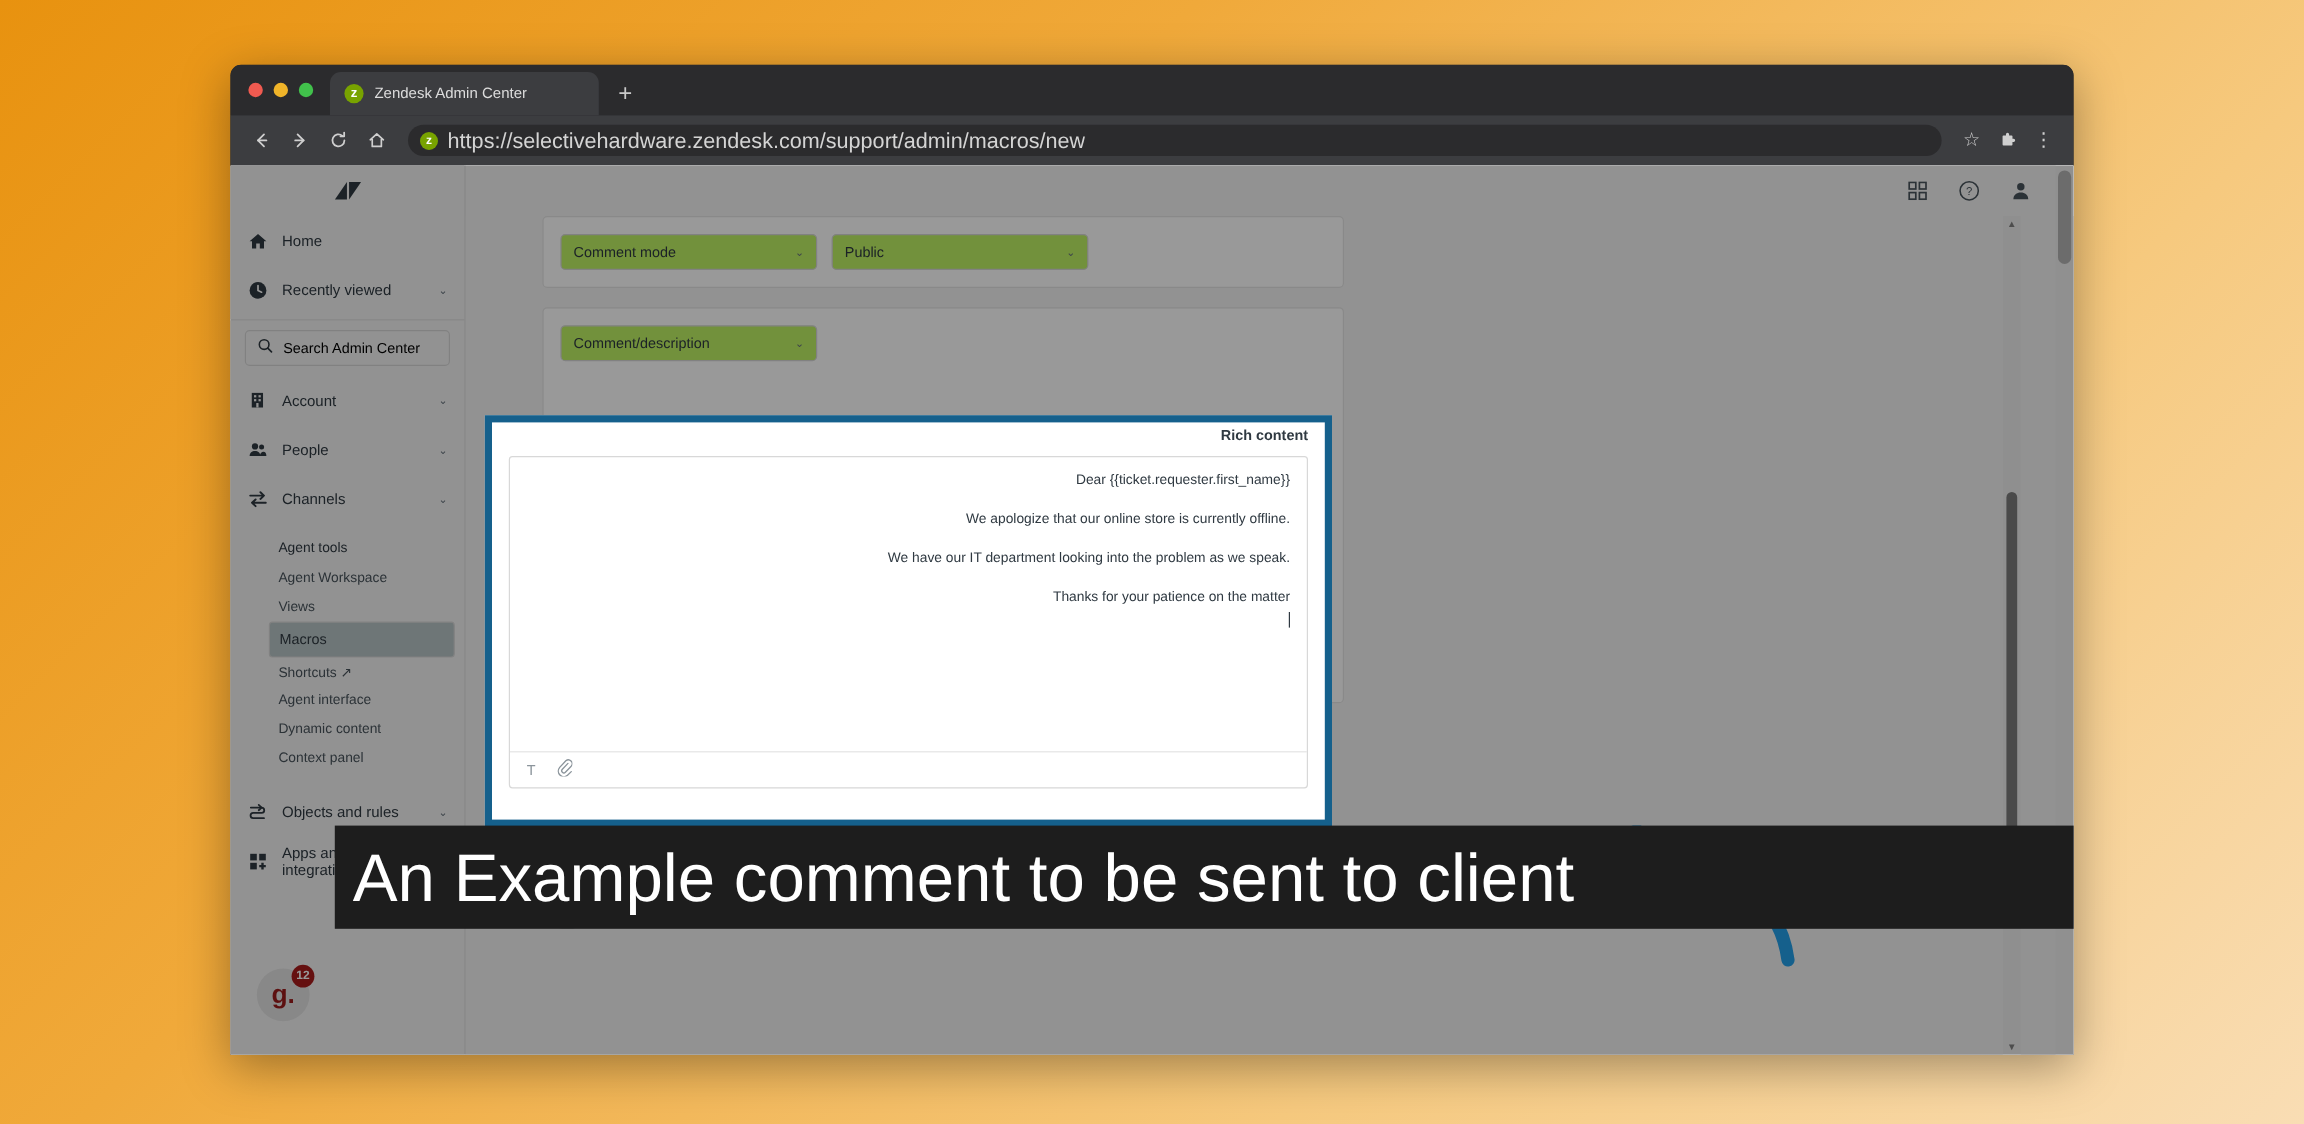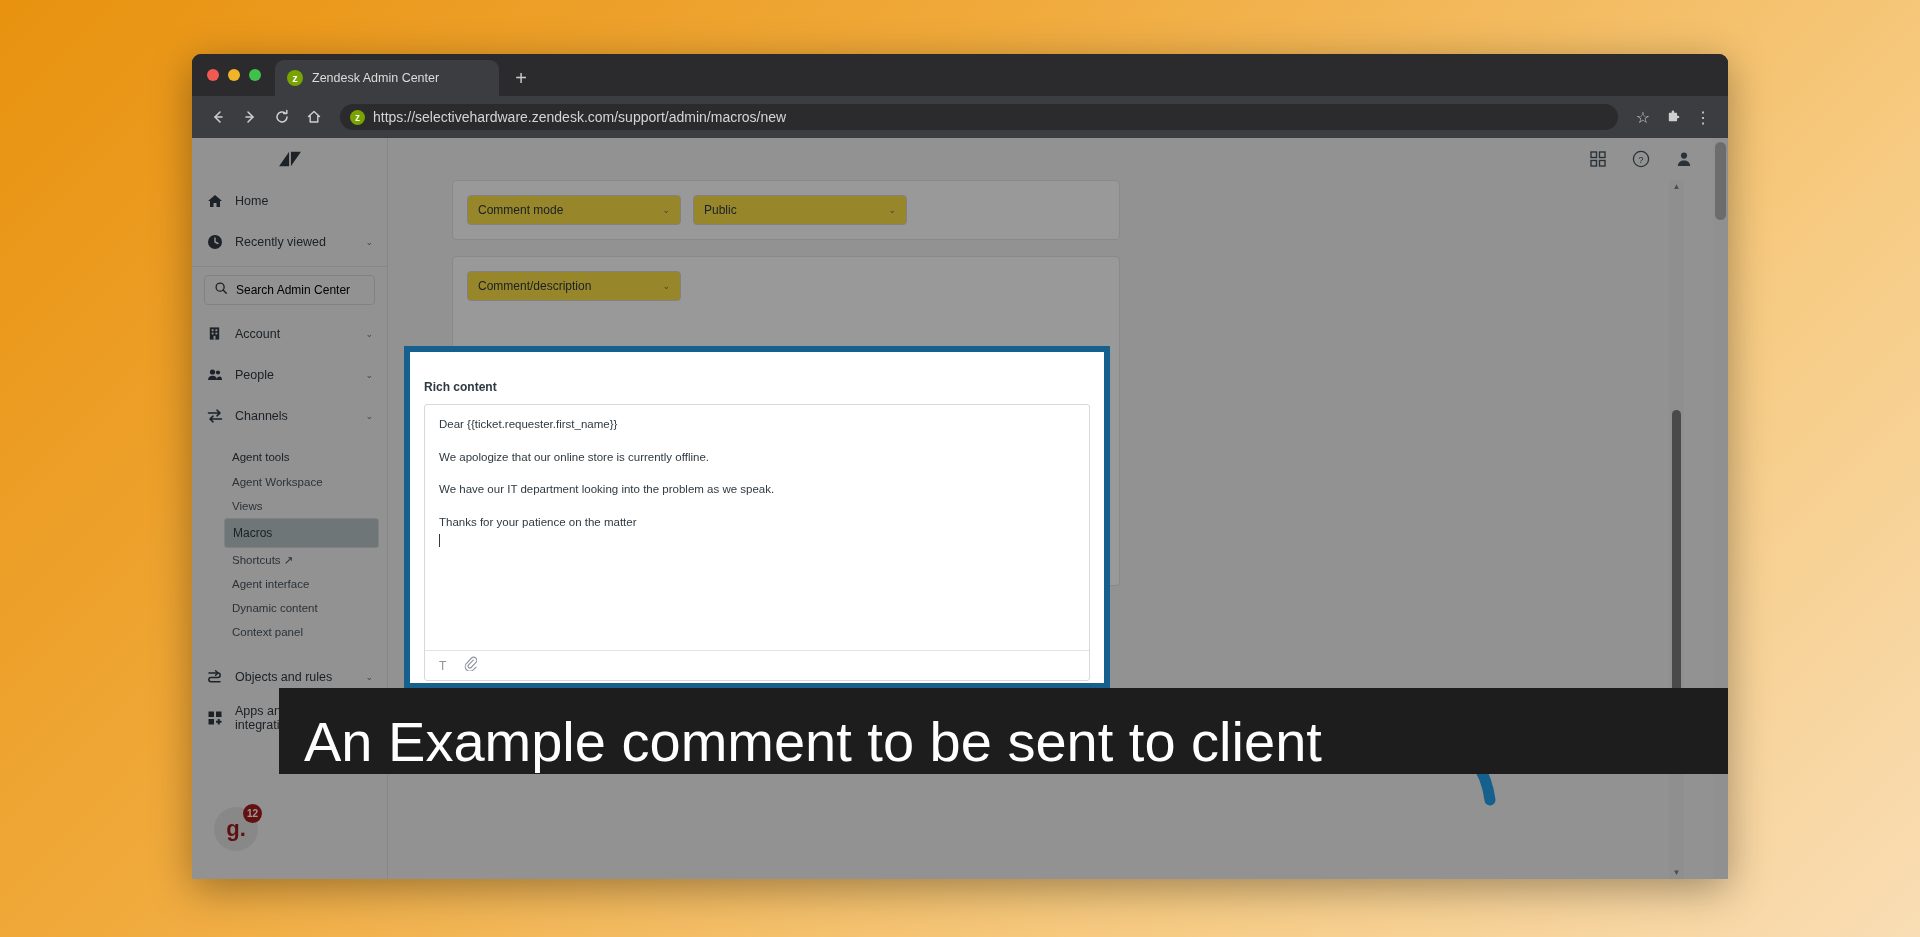--- a/index.html
+++ b/index.html
@@ -59,7 +59,7 @@
     color: #fff; font-size: 10px; font-weight: bold;
     display: flex; align-items: center; justify-content: center; flex: 0 0 auto;
   }
-  #omnibox .url { color: #d4d4d4; font-size: 14px; white-space: nowrap; overflow: hidden; }
+  #omnibox .url { color: #d4d4d4; font-size: 18px; white-space: nowrap; overflow: hidden; }
   .rightbtn { width: 26px; height: 26px; display: flex; align-items: center; justify-content: center; color: #cfcfcf; }
 
   

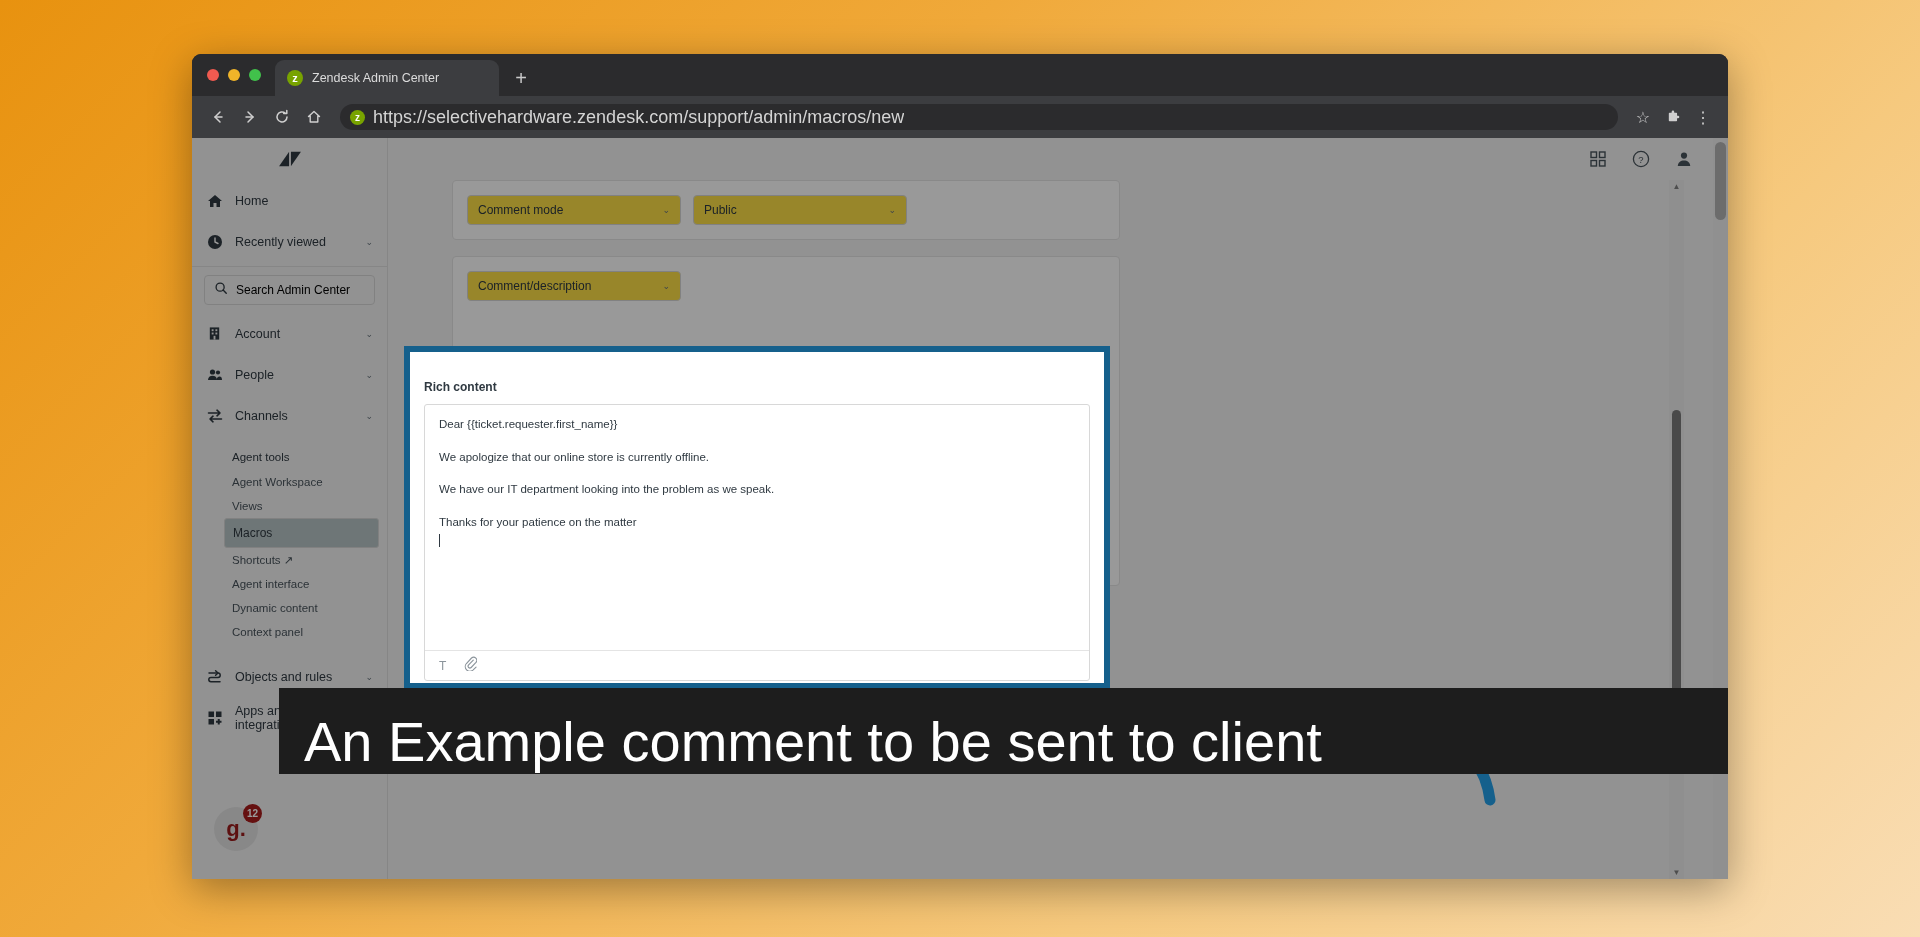--- a/index.html
+++ b/index.html
@@ -113,7 +113,7 @@
   .card { background: #fff; border: 1px solid #e4e4e4; border-radius: 4px; margin-bottom: 16px; padding: 14px; width: 668px; }
   .selrow { display: flex; gap: 12px; }
   .sel {
-    height: 30px; border: 1px solid #d8d8d8; border-radius: 4px; background: #fde047;
+    height: 30px; border: 1px solid #d8d8d8; border-radius: 4px; background: #bef264;
     display: flex; align-items: center; justify-content: space-between; padding: 0 10px;
     font-size: 12px; color: #2f3941;
   }

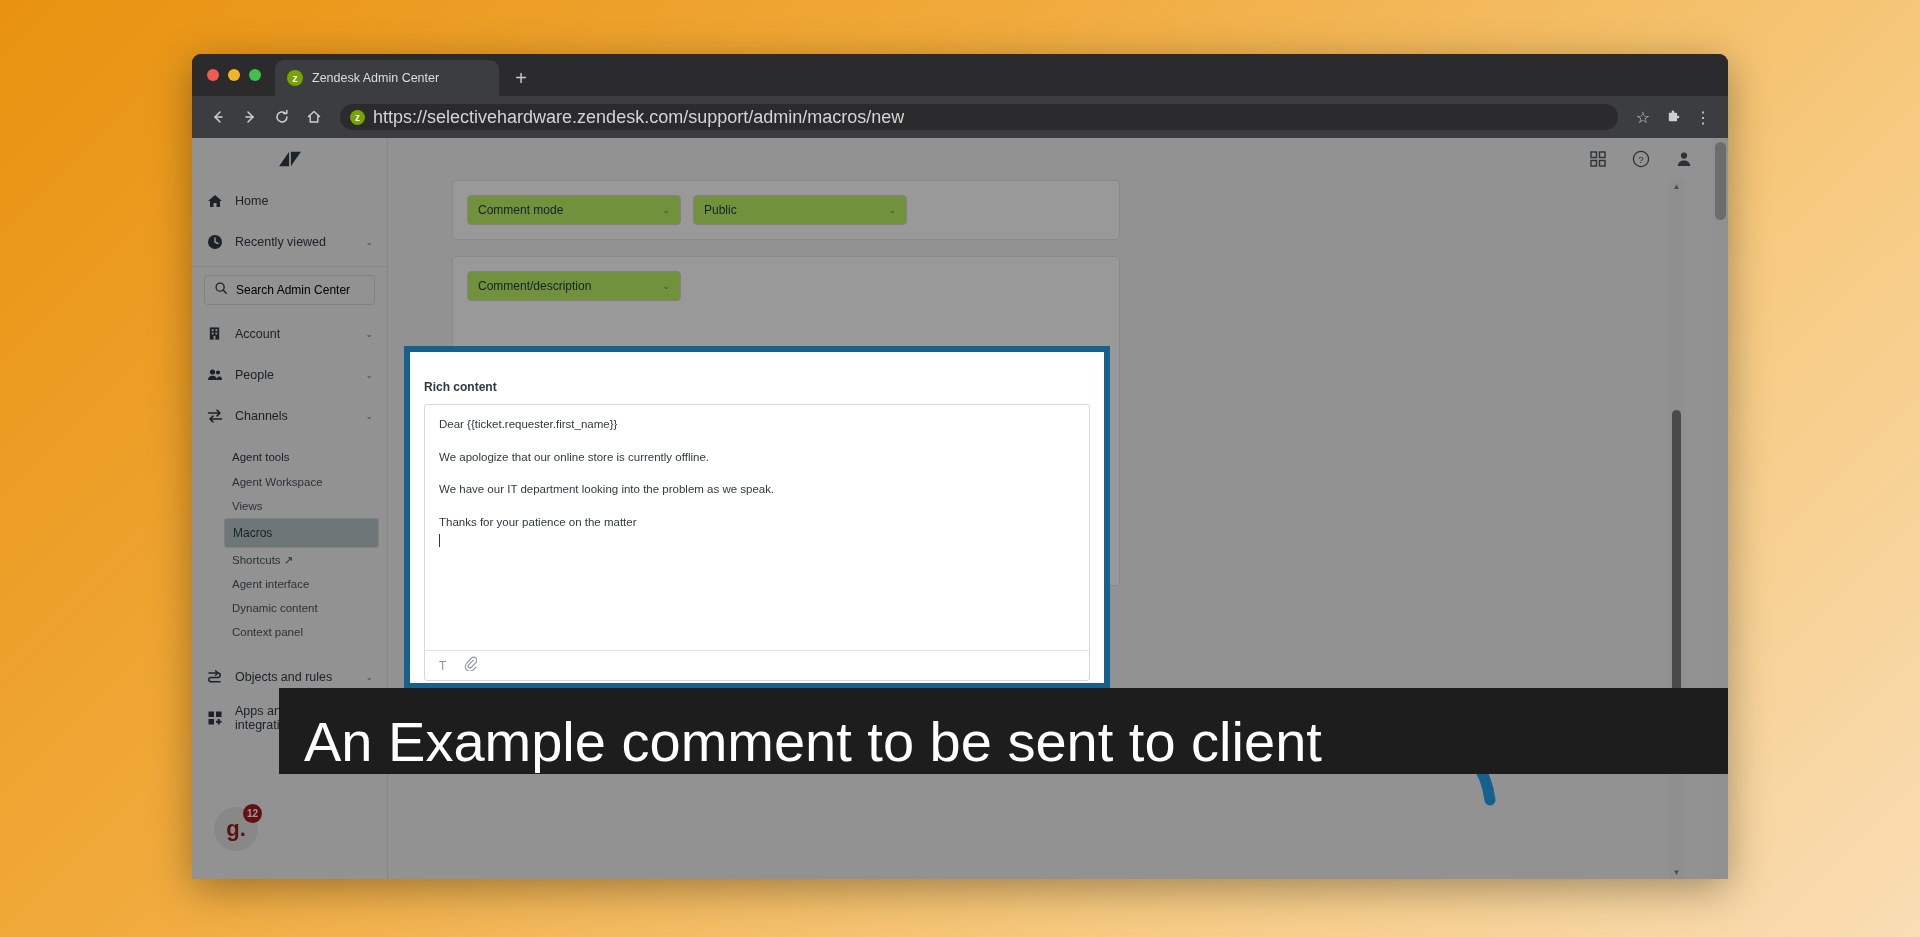--- a/index.html
+++ b/index.html
@@ -125,7 +125,7 @@
     position: absolute; left: 212px; top: 208px; width: 706px; height: 343px;
     border: 6px solid #15608c; background: #fff; z-index: 60;
   }
-  #hl .inner { padding: 28px 14px; }
+  #hl .inner { padding: 4px 14px; text-align: right; }
   #rc-label { font-size: 12px; font-weight: bold; color: #2f3941; margin-bottom: 10px; }
   #editor { border: 1px solid #d8d8d8; border-radius: 3px; }
   #editor-body { height: 245px; padding: 12px 14px; font-size: 11.5px; color: #2f3941; line-height: 1.35; }

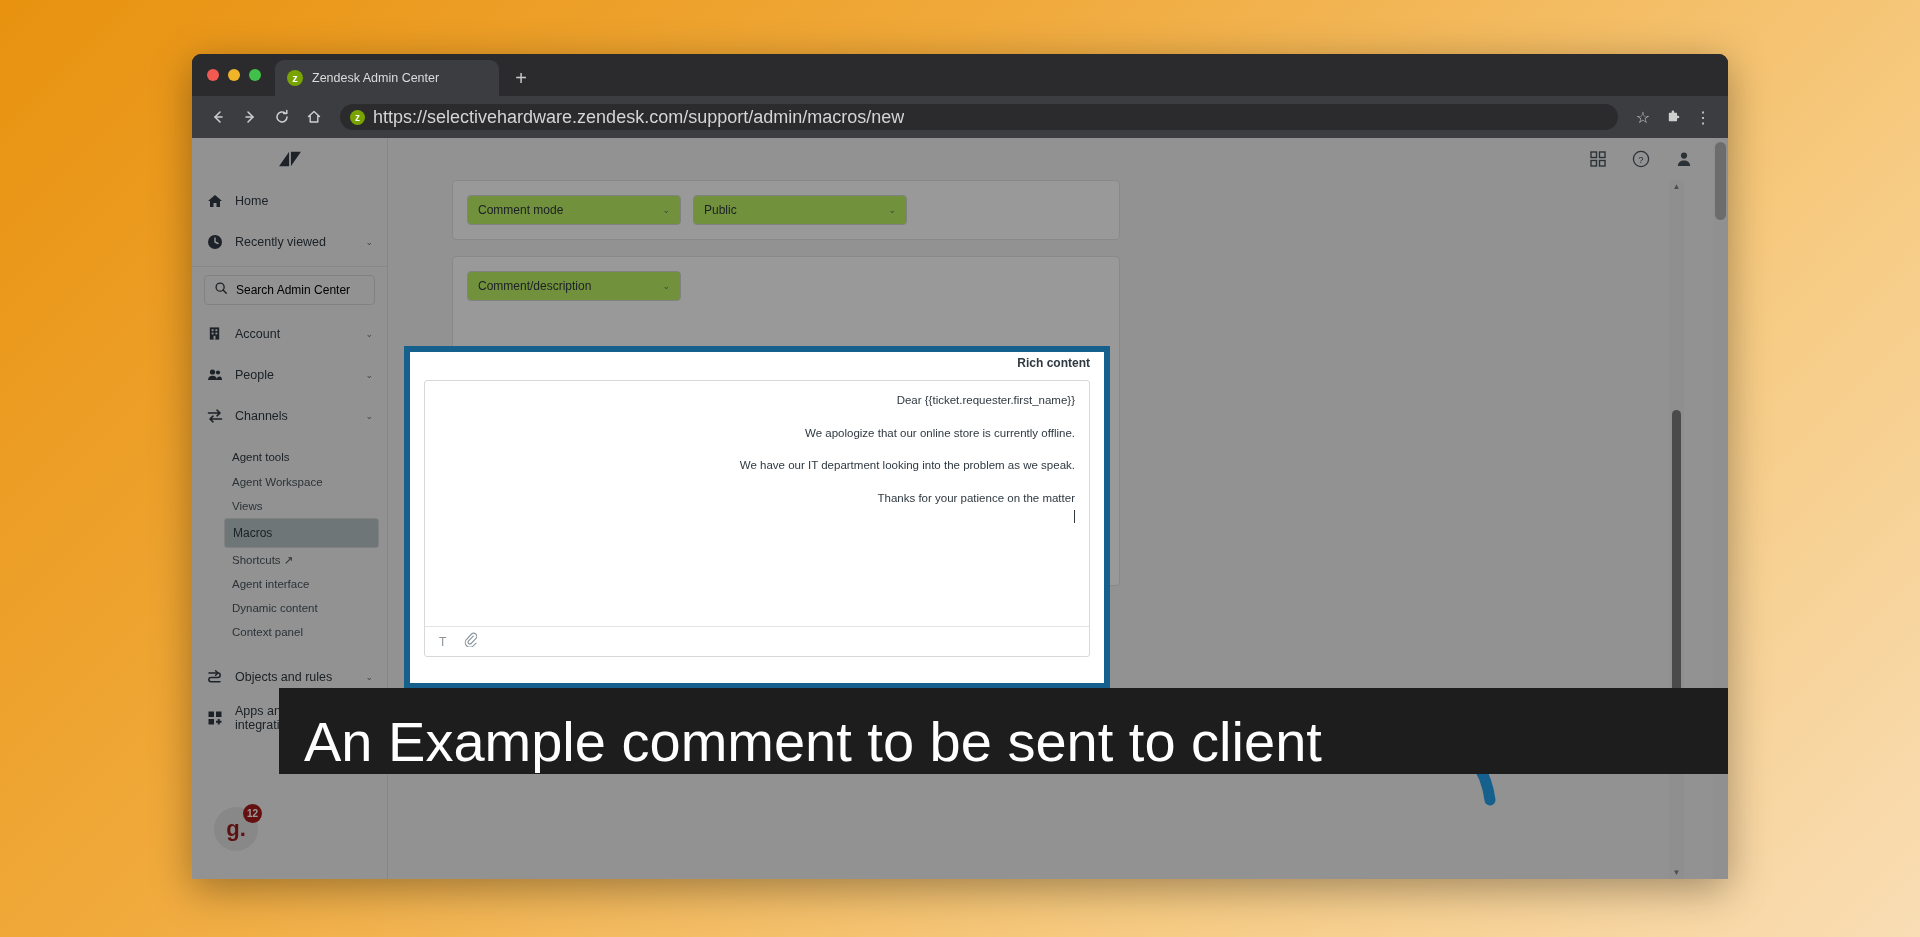--- a/index.html
+++ b/index.html
@@ -158,7 +158,7 @@
   #caption {
     position: absolute; left: 279px; top: 688px; width: 1449px; height: 86px;
     background: #1d1d1d; z-index: 90;
-    display: flex; align-items: flex-end; padding-left: 25px;
+    display: flex; align-items: center; padding-left: 15px;
   }
   #caption .txt { color: #fff; font-size: 56px; font-family: "Liberation Sans", sans-serif; white-space: nowrap; }
 </style>

